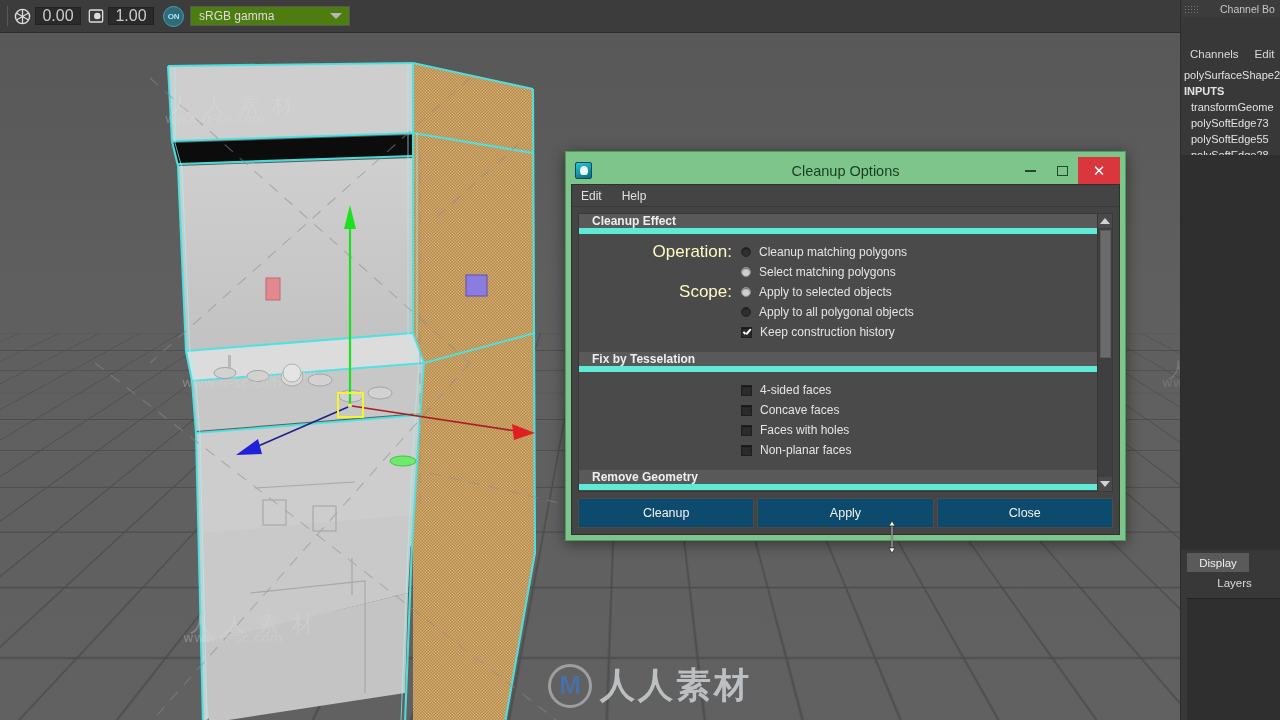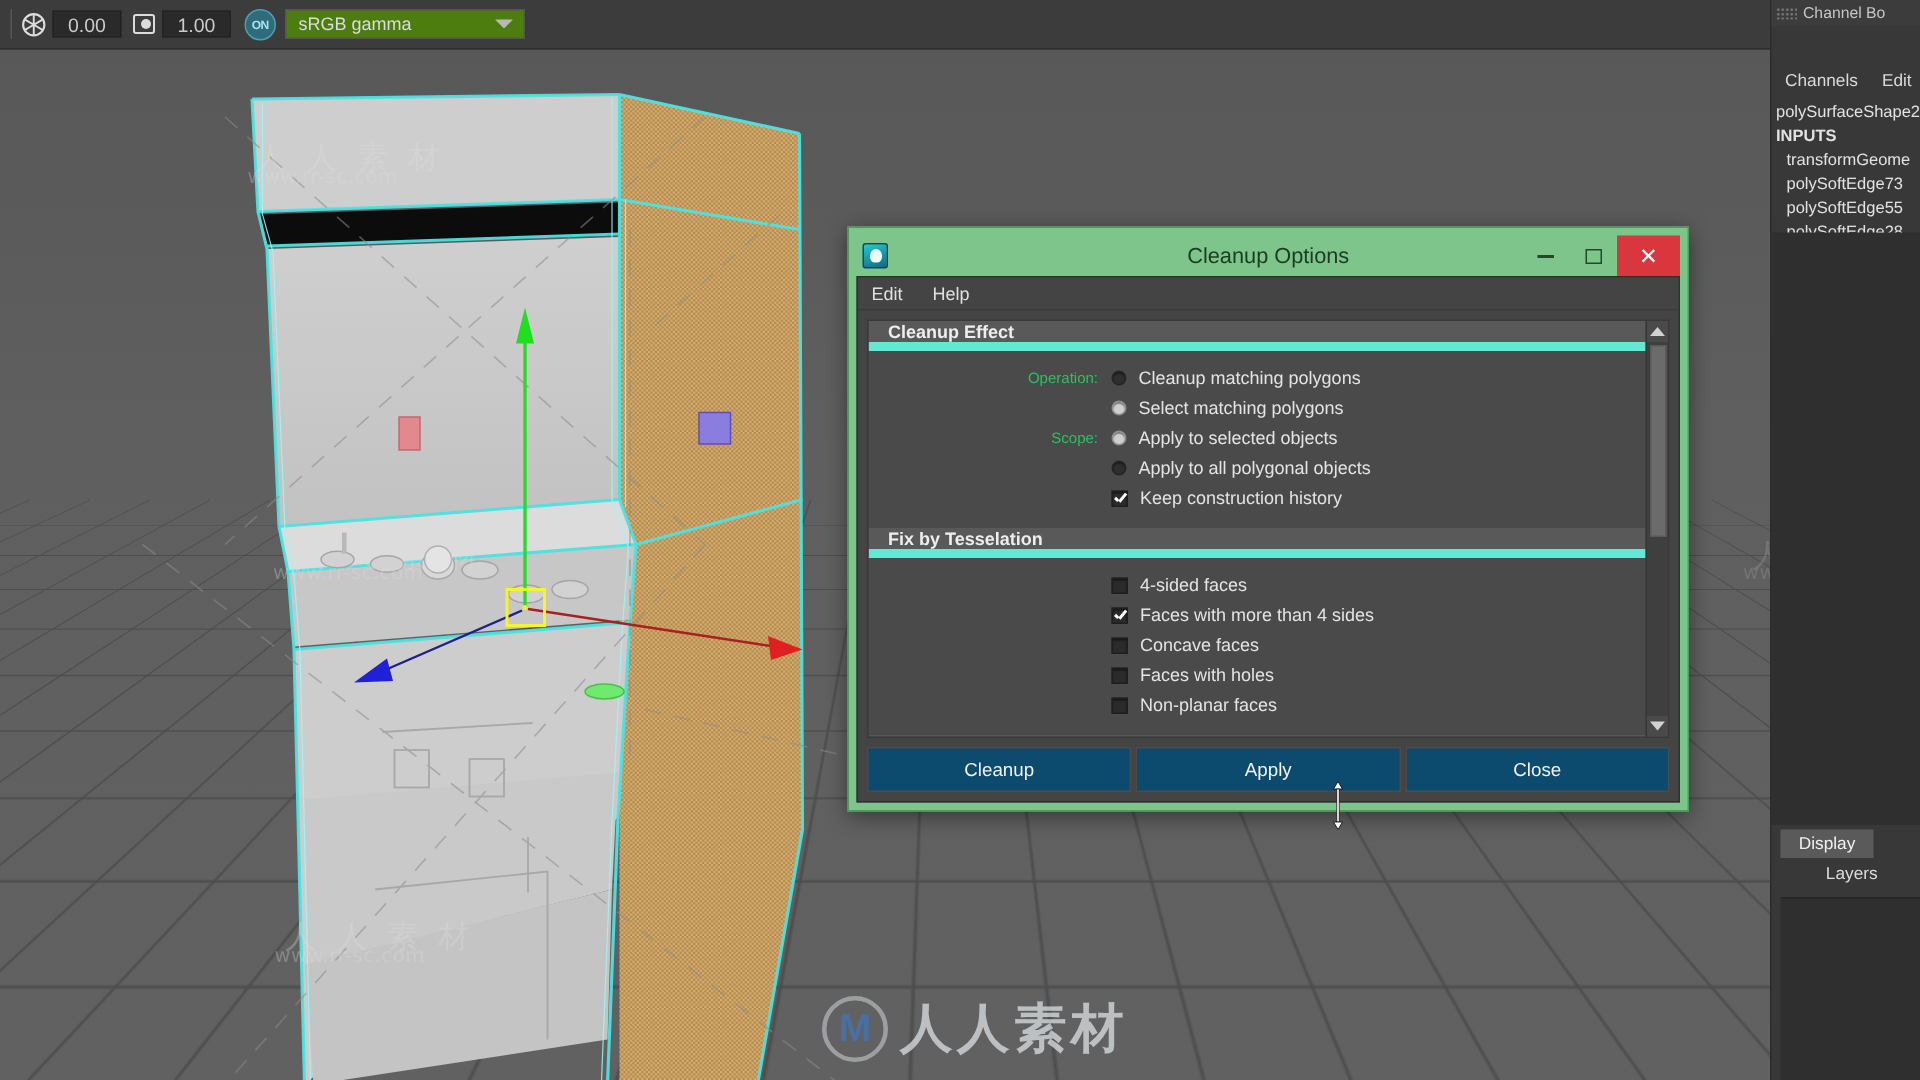--- a/index.html
+++ b/index.html
@@ -26,7 +26,7 @@
   }
   .tb-num {
     width:46px; height:18px; background:#2a2a2a; border:1px solid #222;
-    color:#ccc; font-size:13px; display:flex; align-items:center;
+    color:#ccc; font-size:16px; display:flex; align-items:center;
     justify-content:center; margin:0 5px 0 3px;
   }
   .tb-onbtn {

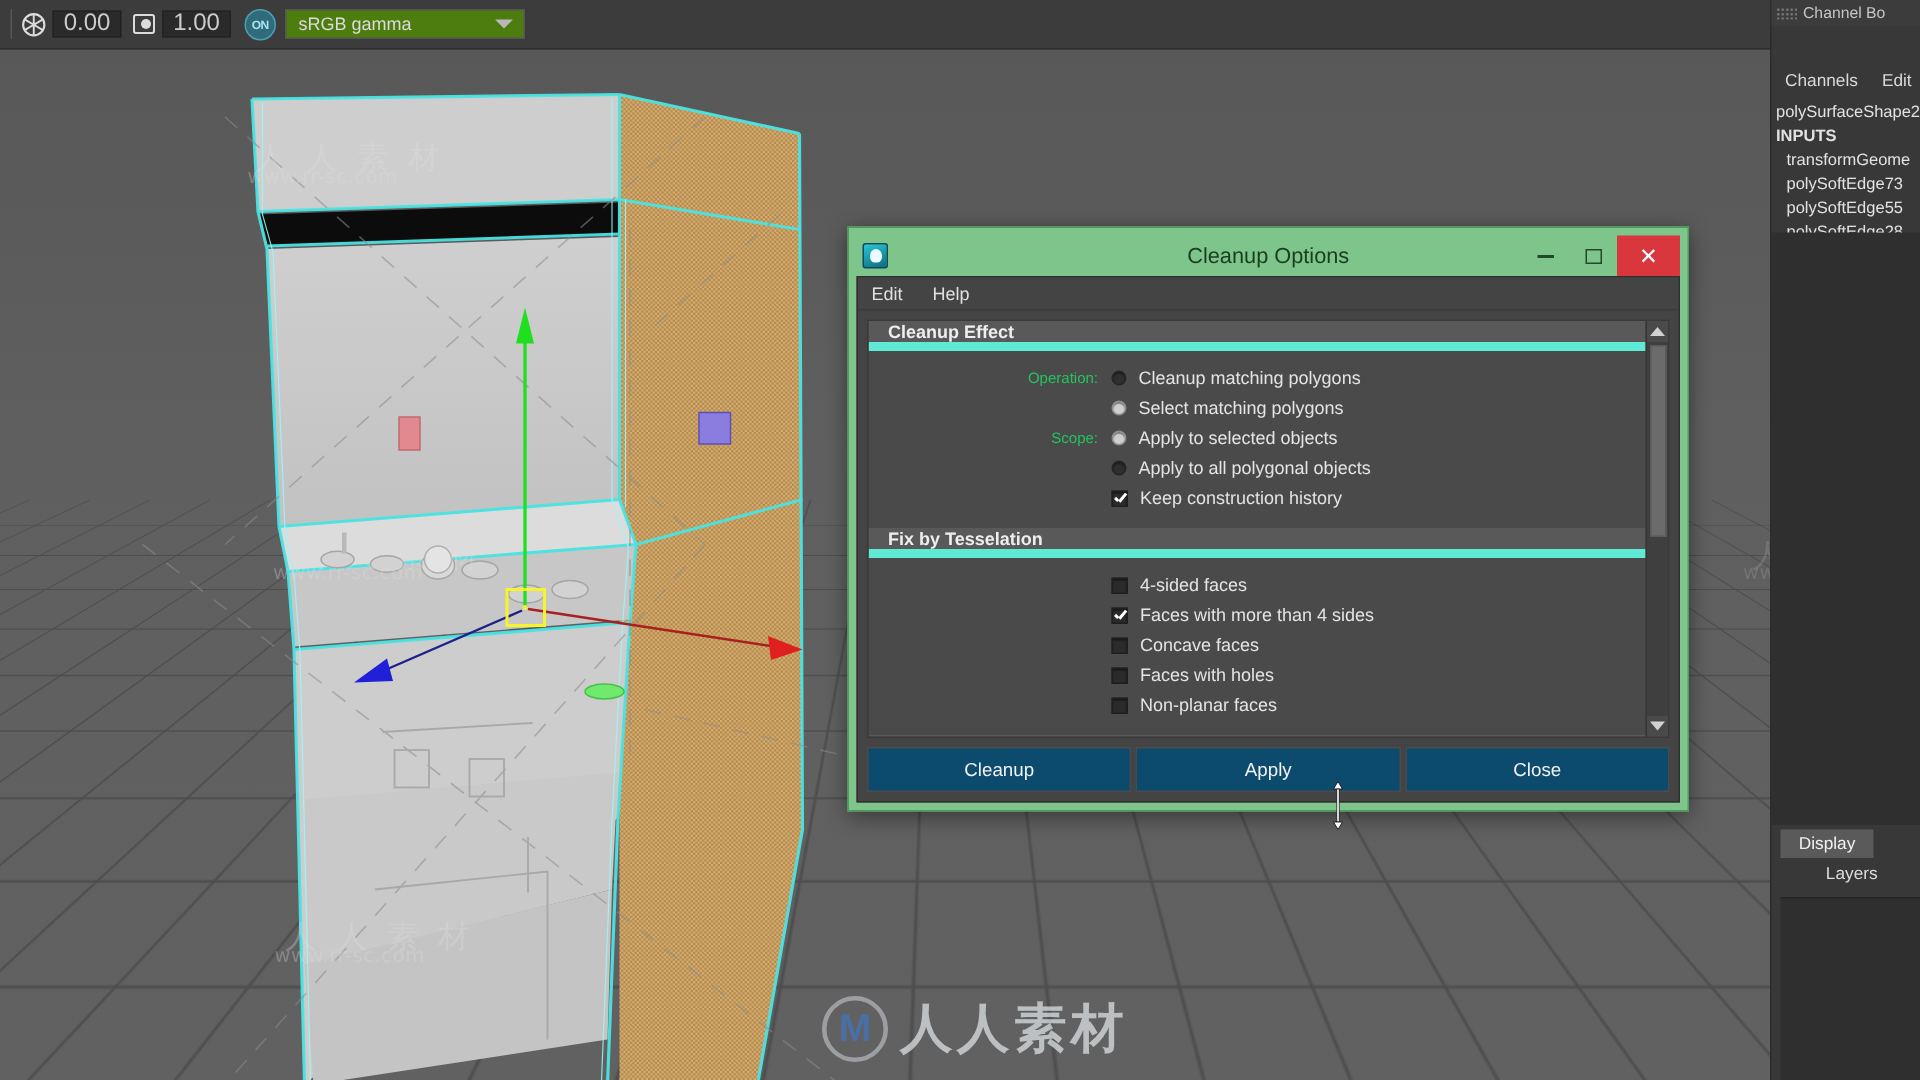--- a/index.html
+++ b/index.html
@@ -105,7 +105,7 @@
     border-left:1px solid #2b2b2b;
   }
   .chbox-tabrow {
-    height:17px; display:flex; align-items:center; gap:4px;
+    height:17px; display:flex; align-items:center; gap:22px;
     padding-left:3px; background:#3c3c3c; overflow:hidden;
   }
   .dotted { width:14px;height:8px;

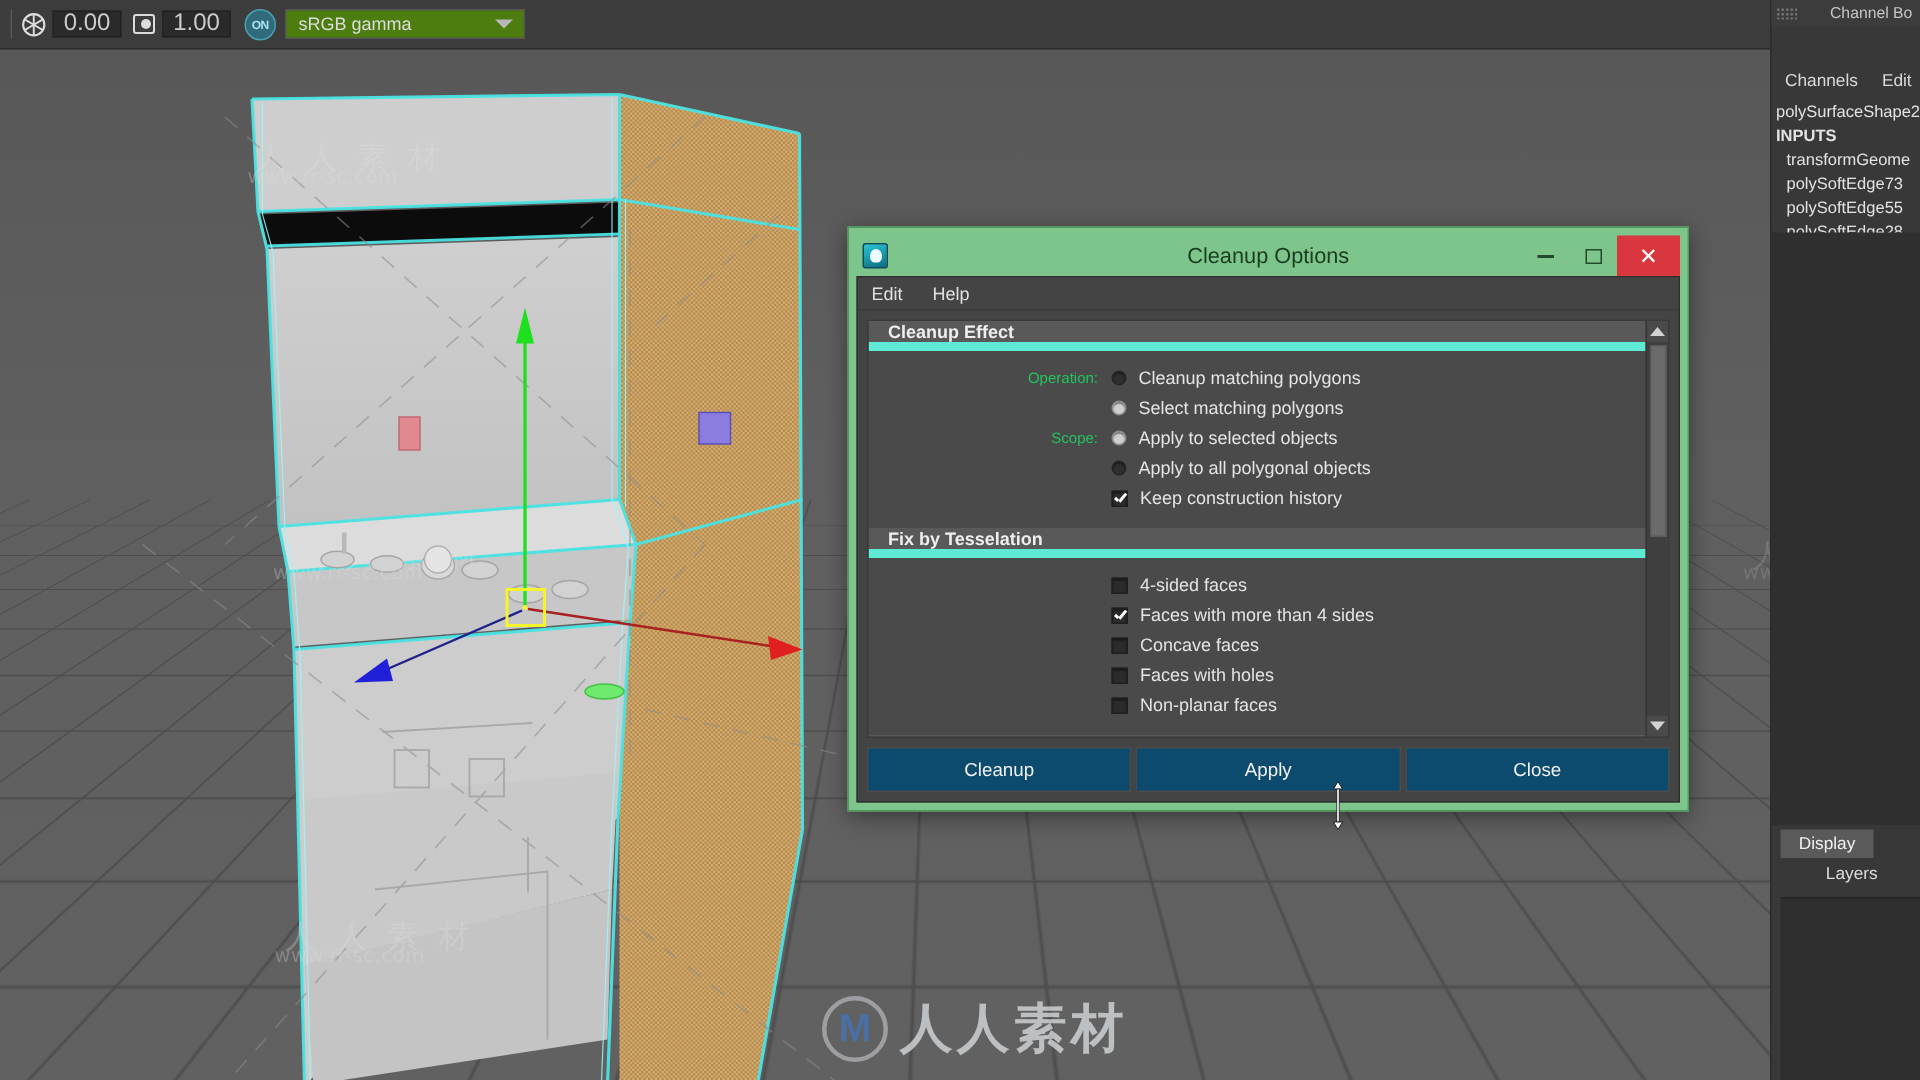--- a/index.html
+++ b/index.html
@@ -202,7 +202,7 @@
   .row { display:flex; align-items:center; height:18px; margin-bottom:2px; }
   .row-label {
     width:162px; text-align:right; padding-right:9px;
-    color:#22c55e; font-size:10px;
+    color:#fef9c3; font-size:17px;
   }
   .radio {
     width:10px;height:10px;border-radius:50%;

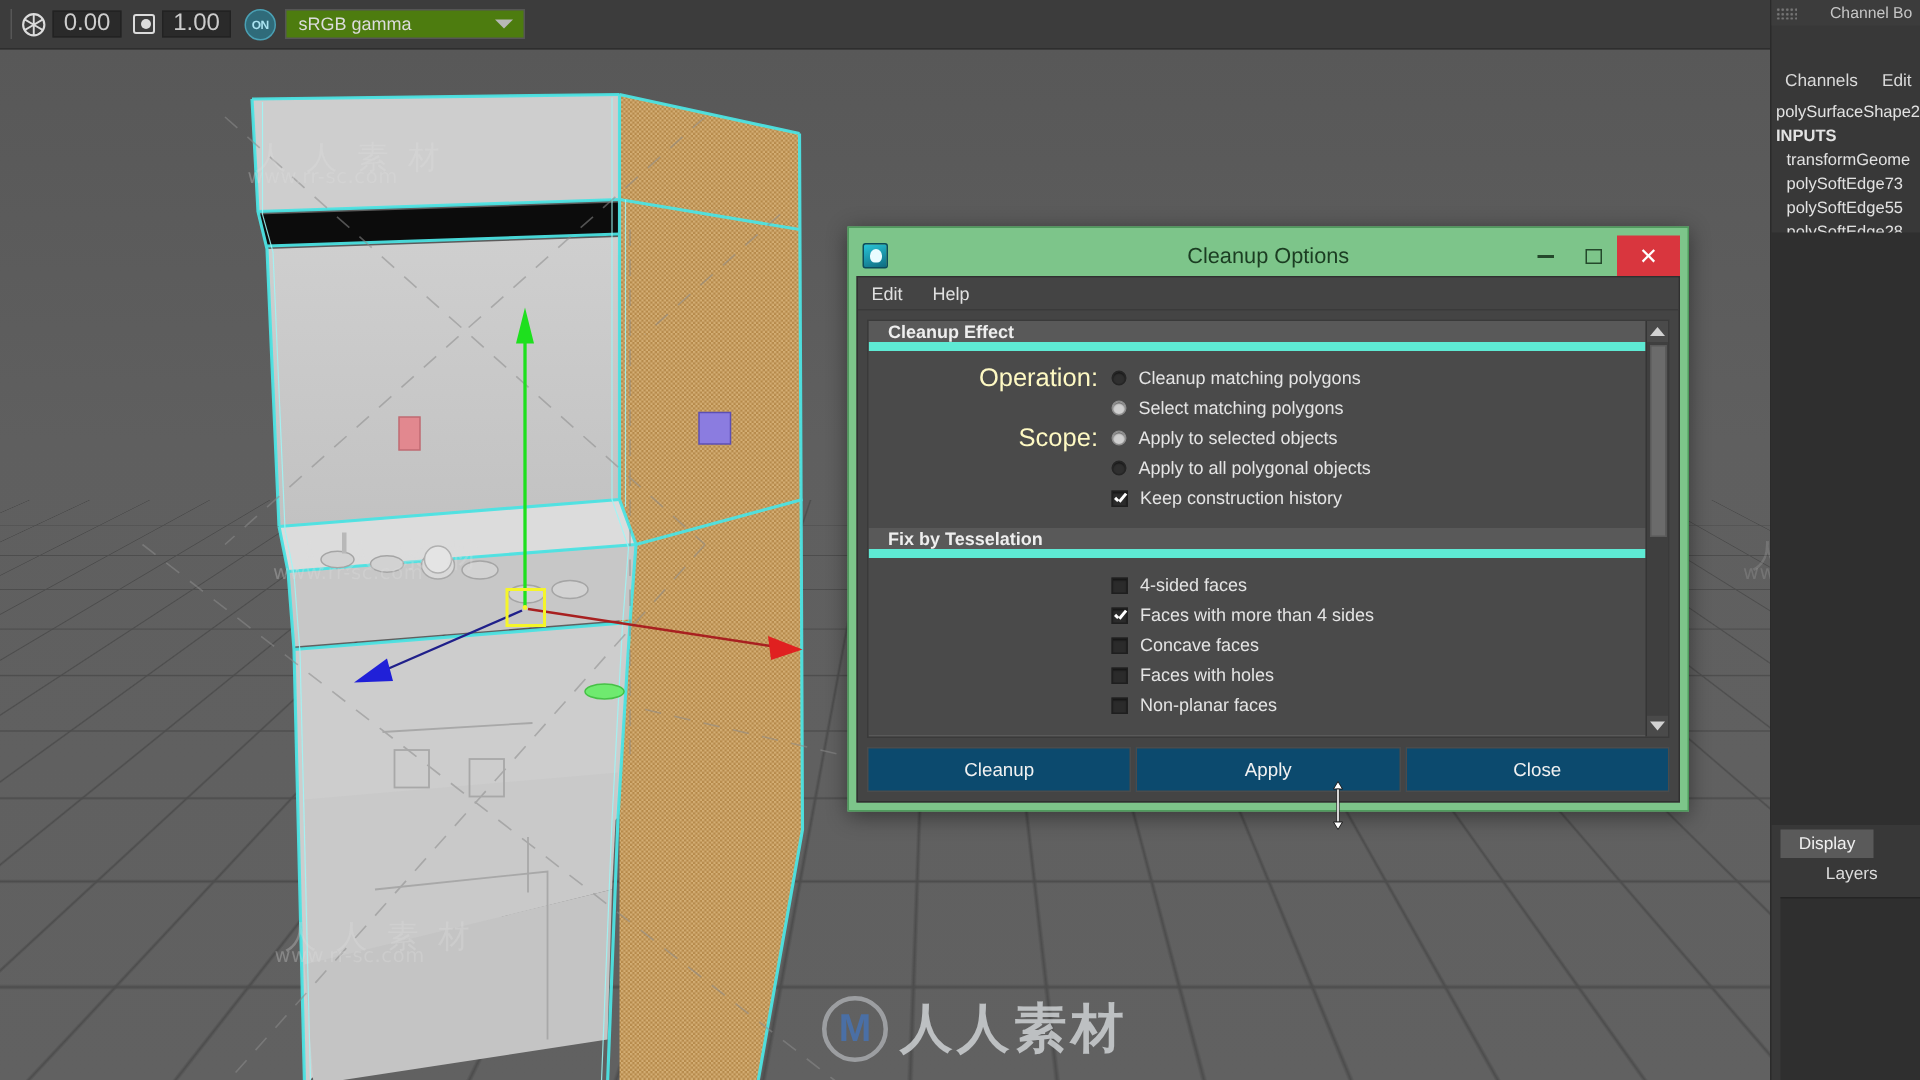--- a/index.html
+++ b/index.html
@@ -574,13 +574,6 @@
               <span class="opt-text">4-sided faces</span>
             </div>
 
-            <div class="row">
-              <span class="row-label"></span>
-              <span class="chk on">
-                  <span class="tick"></span>
-                </span>
-              <span class="opt-text">Faces with more than 4 sides</span>
-            </div>
 
             <div class="row">
               <span class="row-label"></span>

